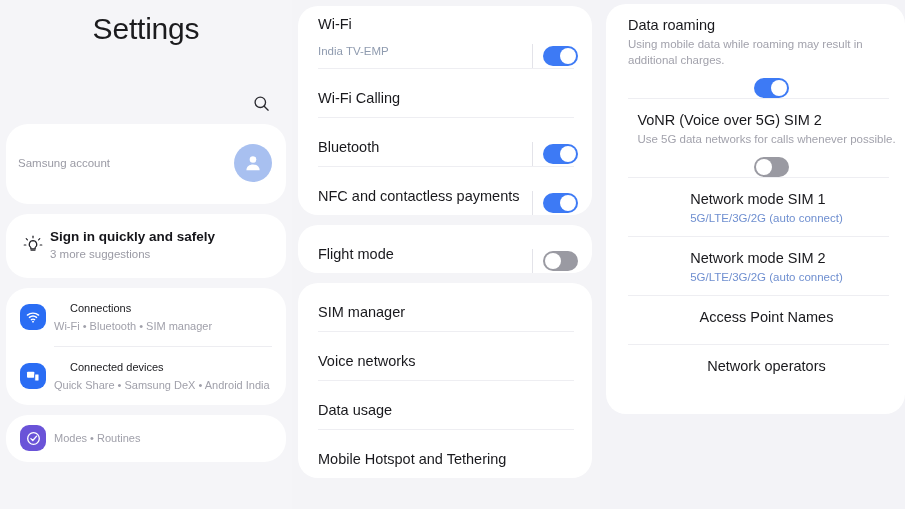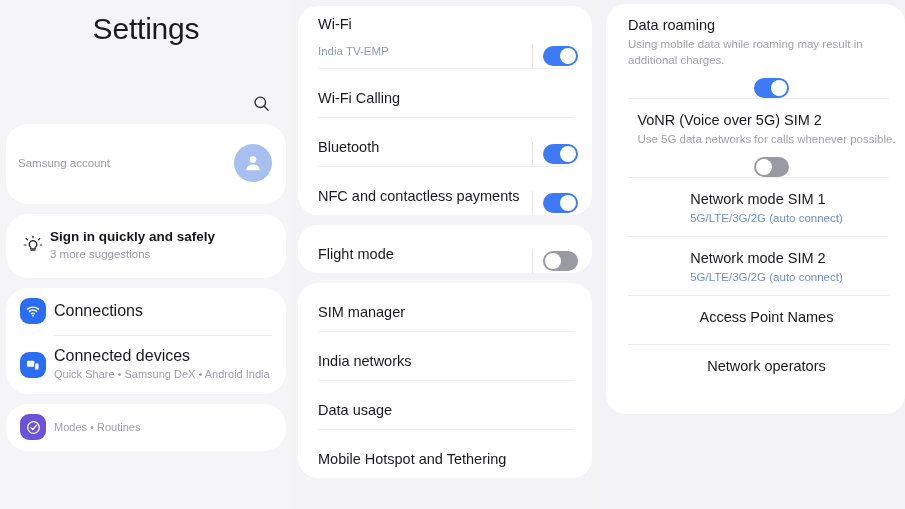--- a/index.html
+++ b/index.html
@@ -104,7 +104,7 @@
     display: flex; align-items: center; justify-content: center;
   }
   .nav-text { flex: 1; min-width: 0; }
-  .nav-title { font-size: 16px; color: #19191d; line-height: 20px; }
+  .nav-title { font-size: 11px; color: #19191d; line-height: 20px; margin-left: 16px; }
   .nav-sub {
     font-size: 11px; color: #a0a0aa; line-height: 17px;
     white-space: nowrap; overflow: hidden; text-overflow: ellipsis;

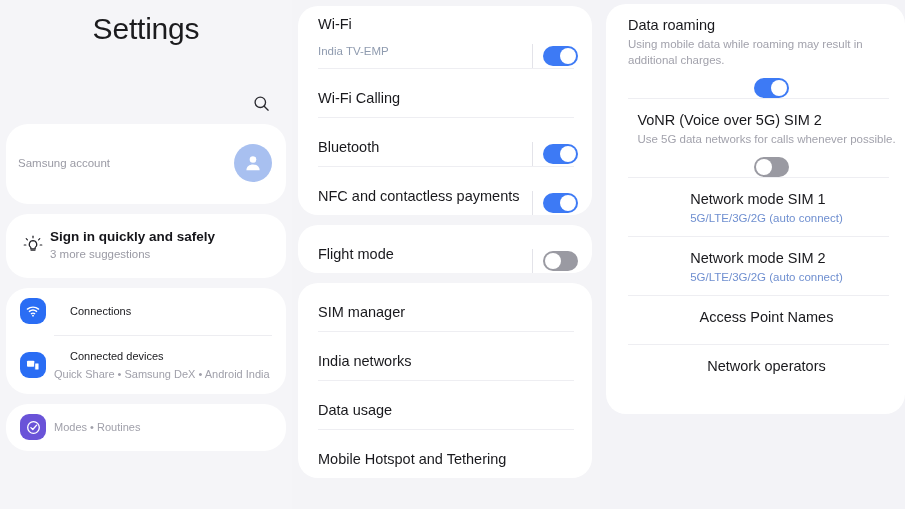--- a/index.html
+++ b/index.html
@@ -268,6 +268,7 @@
         </div>
         <div class="nav-text">
           <div class="nav-title">Connections</div>
+          <div class="nav-sub">Wi-Fi  •  Bluetooth  •  SIM manager</div>
         </div>
       </div>
       <div class="nav-div"></div>

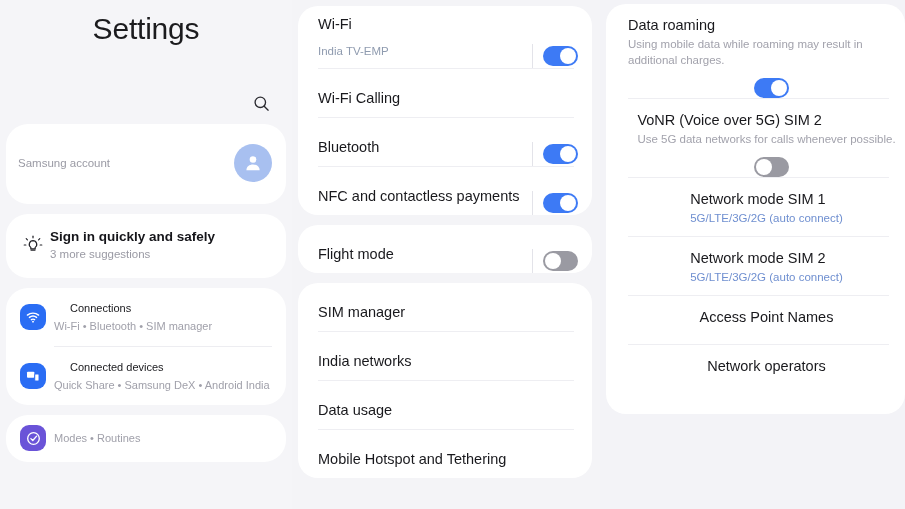--- a/index.html
+++ b/index.html
@@ -378,7 +378,7 @@
       <div class="mdiv"></div>
       <div class="mrow">
         <div class="mrow-text">
-          <div class="mrow-title">India networks</div>
+          <div class="mrow-title">Voice networks</div>
         </div>
       </div>
       <div class="mdiv"></div>

